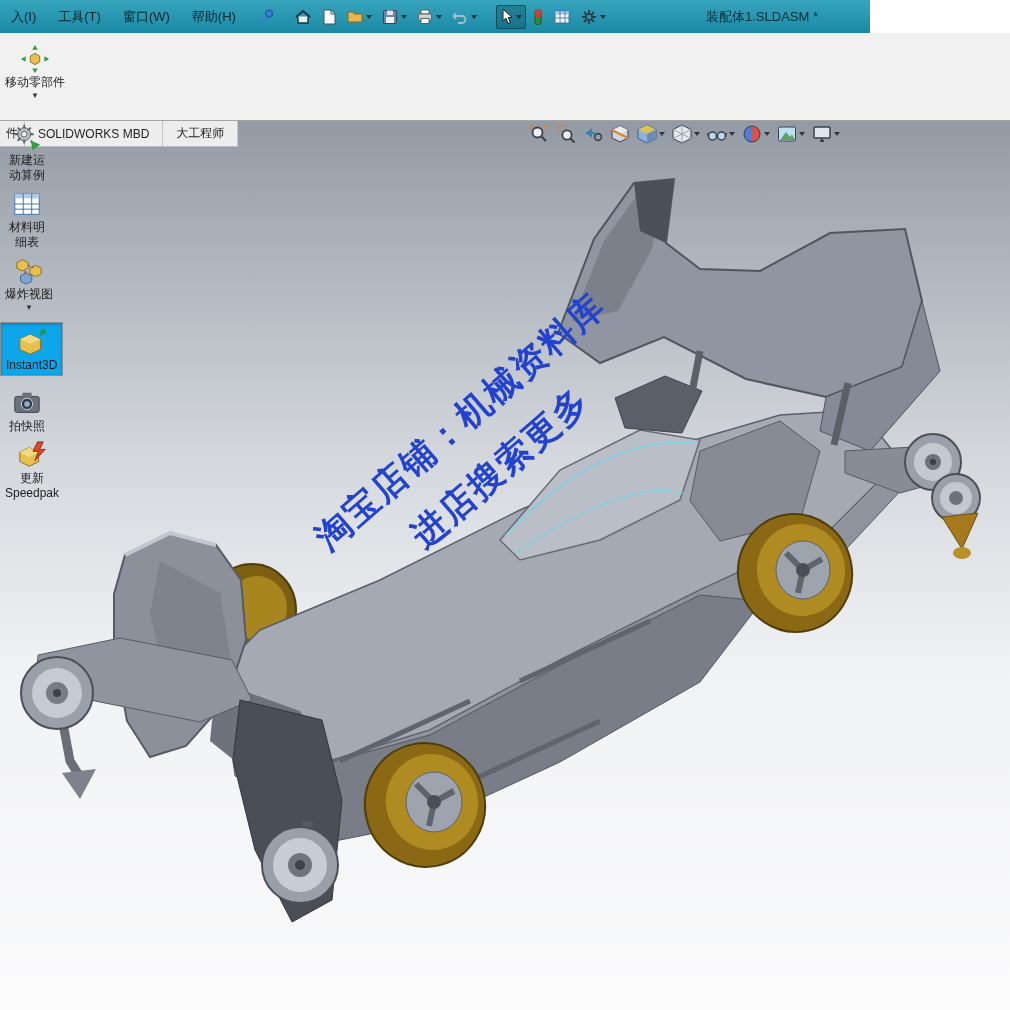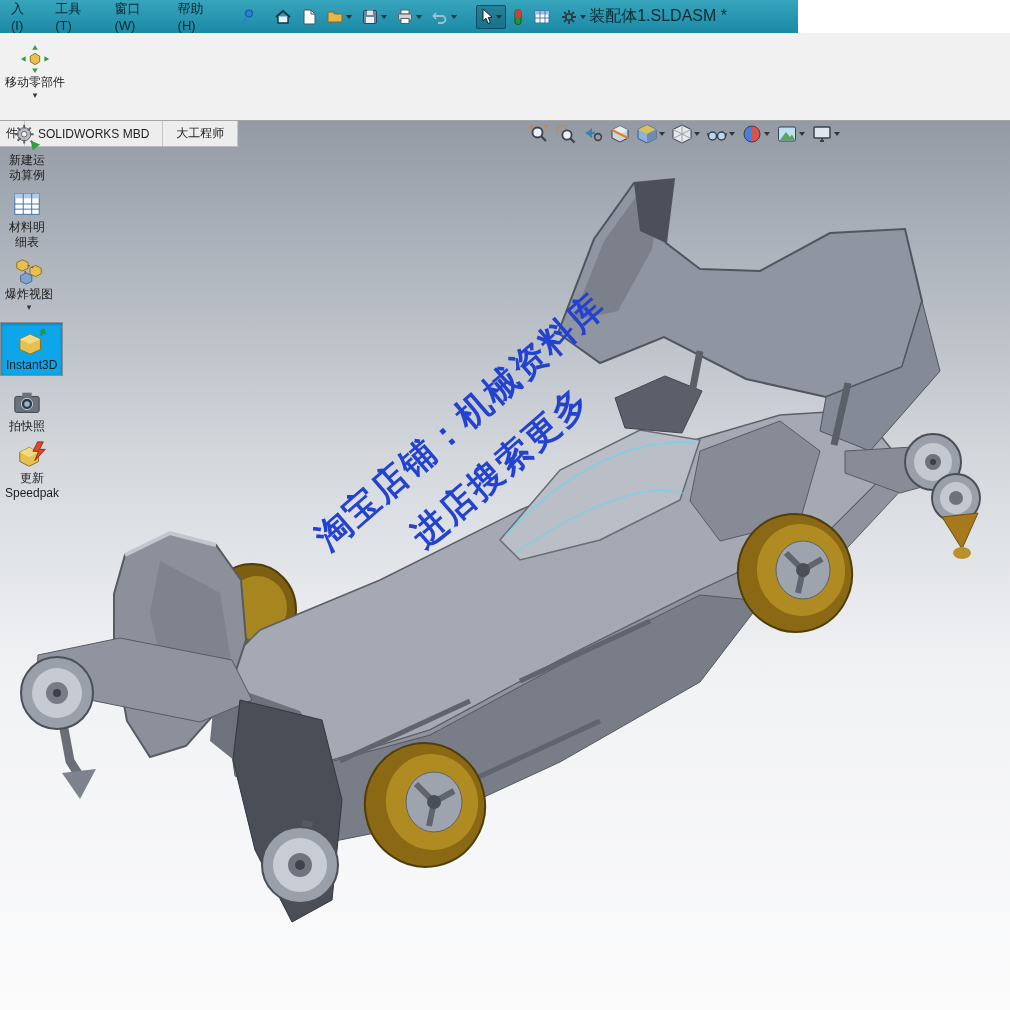--- a/index.html
+++ b/index.html
@@ -7,7 +7,7 @@
   body { font-family:"Liberation Sans","DejaVu Sans",sans-serif; position:relative; overflow:hidden; background:#fff; }
 
   
-  .titlebar { position:absolute; left:0; top:0; width:798px; height:33px;
+  .titlebar { position:absolute; left:0; top:0; width:870px; height:33px;
     background:linear-gradient(#38a5bd,#1a89a4); display:flex; align-items:center; z-index:10; }
   .menu-item { font-size:13px; color:#07262d; padding:0 11px; height:100%; display:flex; align-items:center; }
   .tb-pin { margin-left:12px; display:flex; align-items:center; }

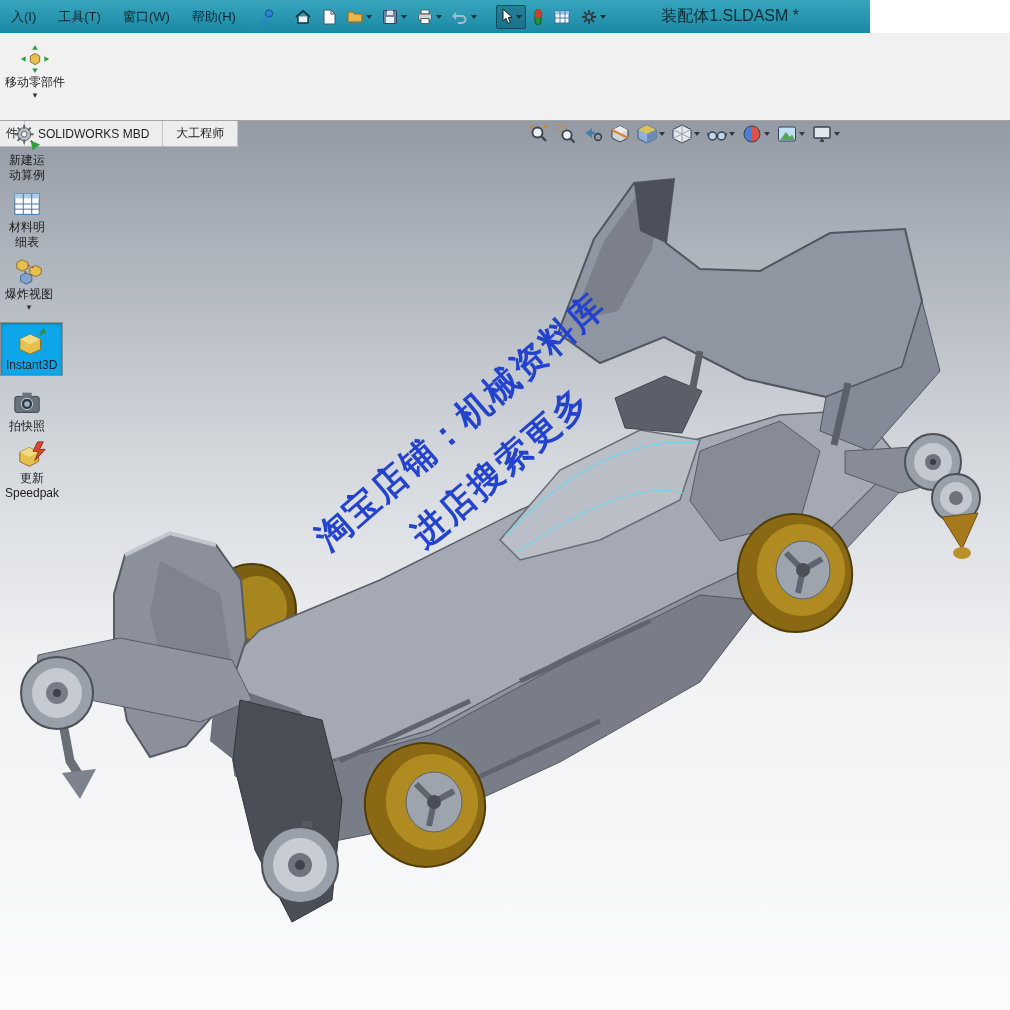--- a/index.html
+++ b/index.html
@@ -17,7 +17,7 @@
   .tb-caret { width:0; height:0; border-left:3.5px solid transparent; border-right:3.5px solid transparent;
     border-top:4px solid #0a333d; margin-left:2px; }
   .tb-gap { width:10px; }
-  .doc-title { margin-left:auto; margin-right:71px; font-size:16px; color:#092b33; white-space:nowrap; }
+  .doc-title { margin-left:auto; margin-right:52px; font-size:13px; color:#092b33; white-space:nowrap; }
 
   
   .ribbon { position:absolute; left:0; top:33px; width:1010px; height:88px; background:#f1f1f2;

